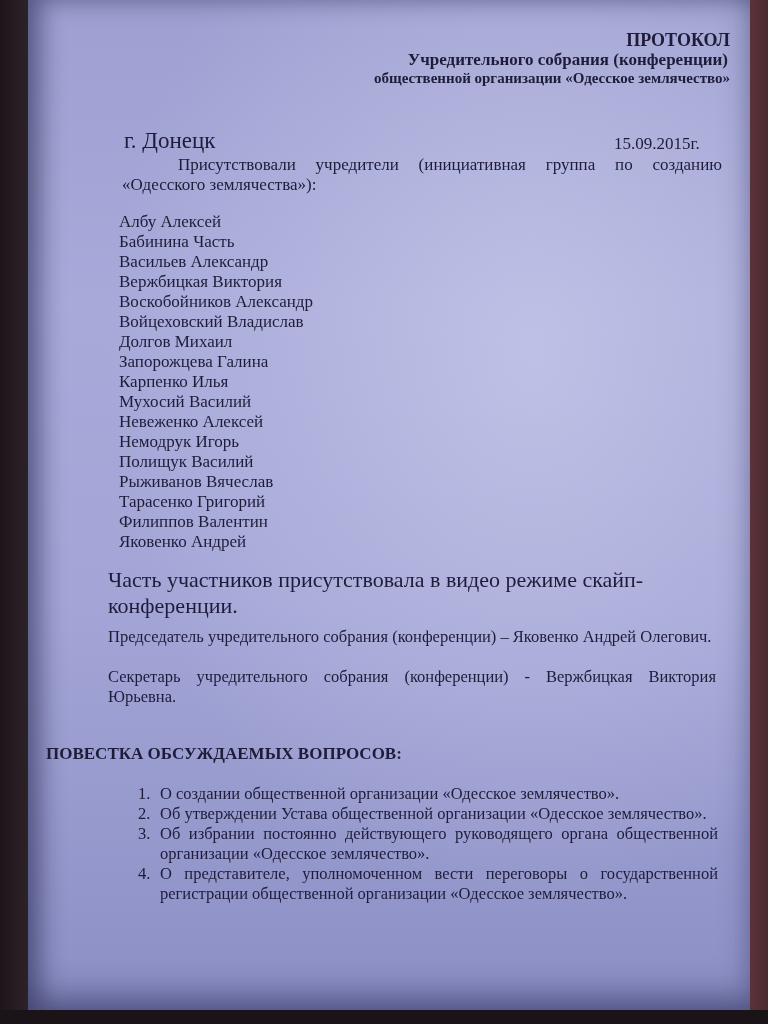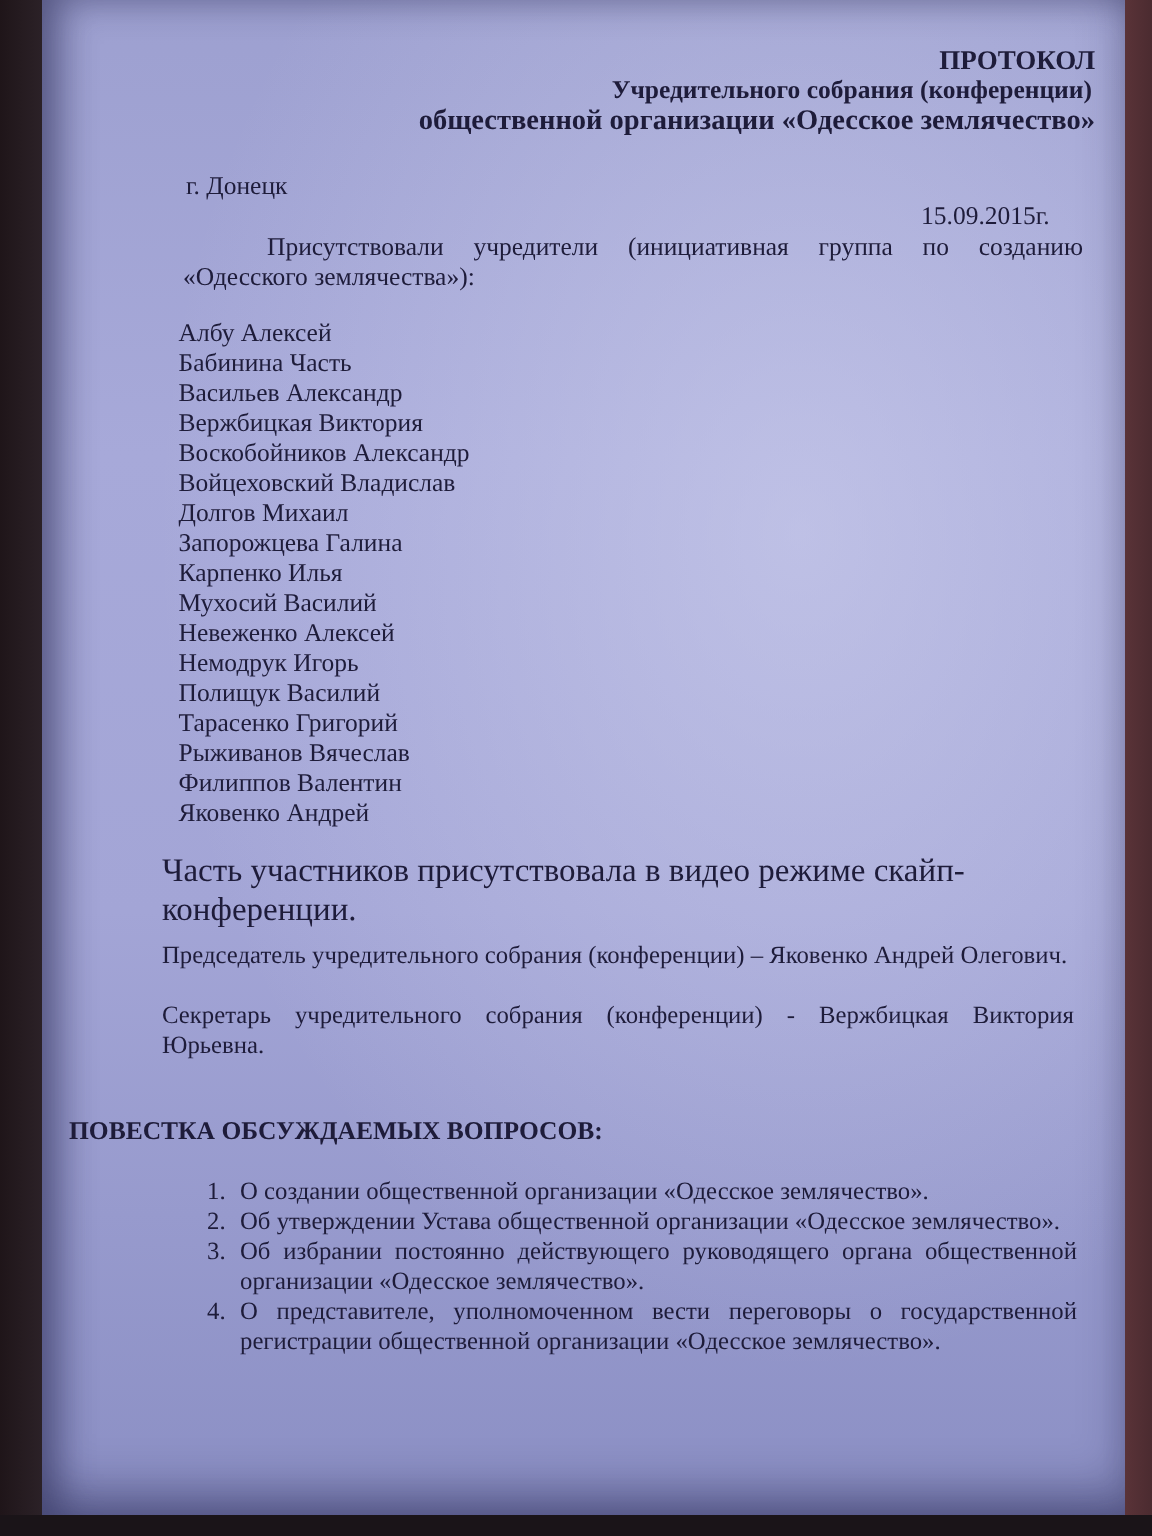--- a/index.html
+++ b/index.html
@@ -40,7 +40,7 @@
     }
     .t1 { top: 30px; font-size: 18px; left: -20px; }
     .t2 { top: 50px; font-size: 17px; left: -22px; }
-    .t3 { top: 70px; font-size: 19px; left: -20px; }
+    .t3 { top: 70px; font-size: 15px; left: -20px; }
     .city { position: absolute; left: 96px; top: 114px; font-size: 17px; }
     .date { position: absolute; left: 586px; top: 134px; font-size: 17px; }
     .present {

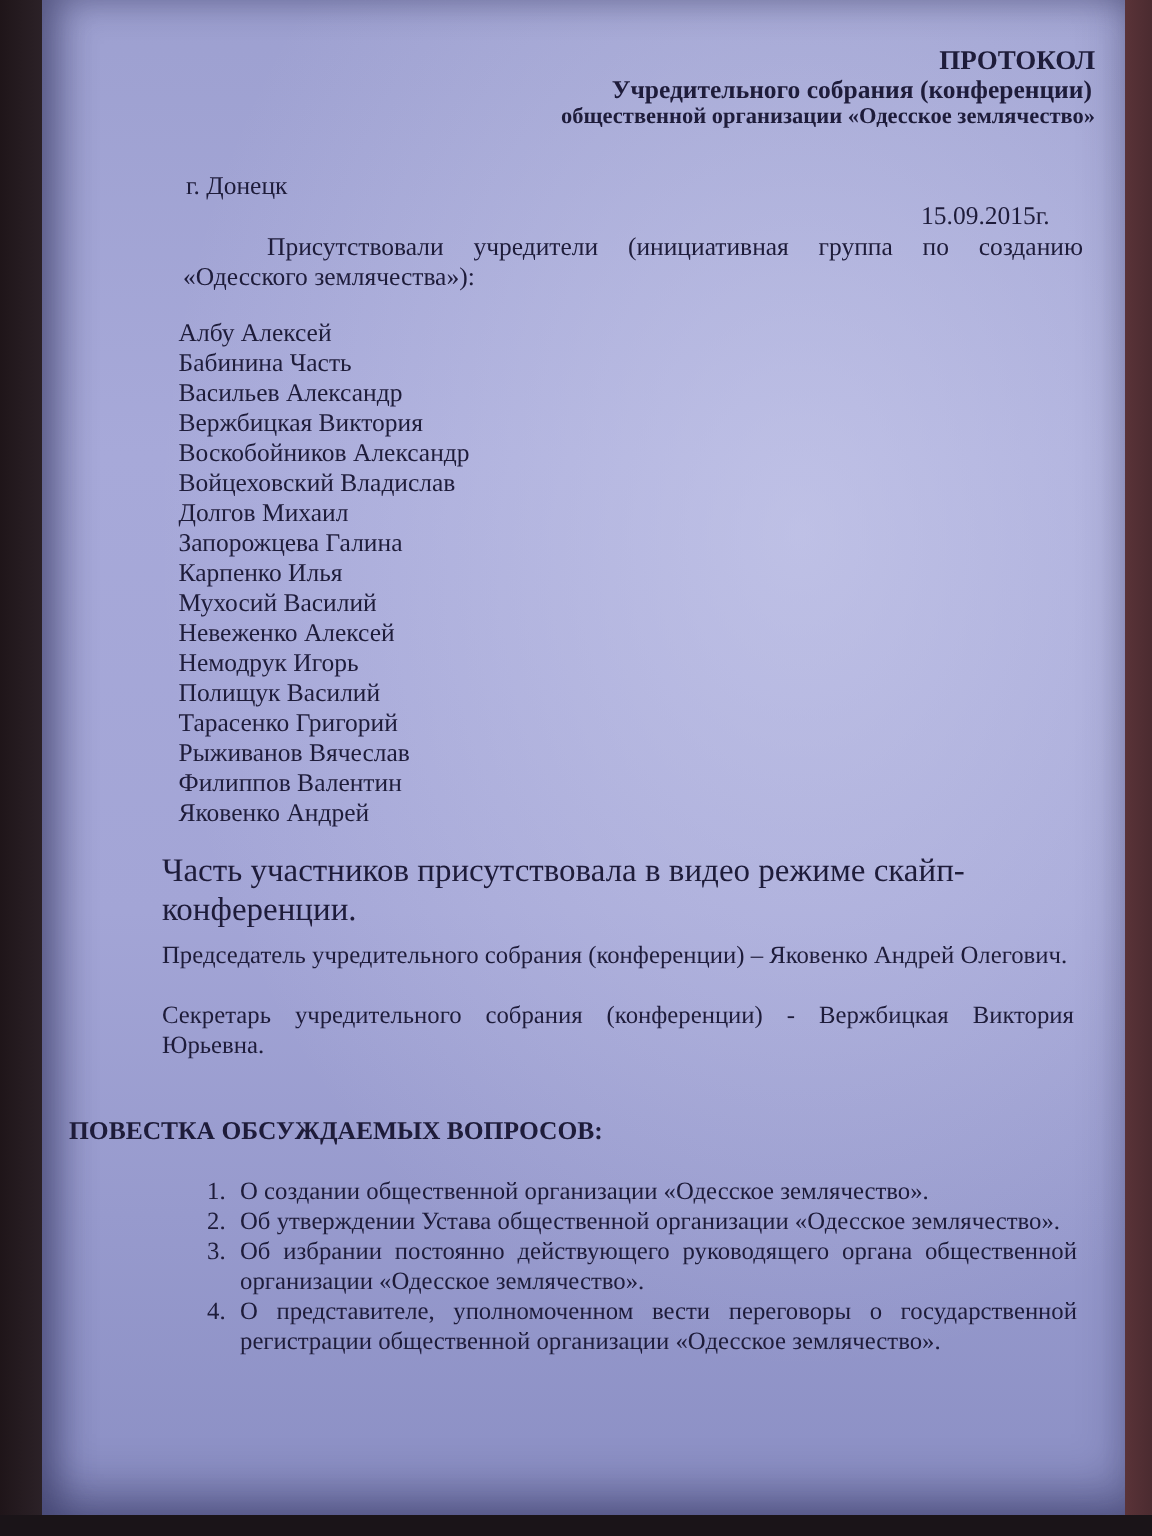--- a/index.html
+++ b/index.html
@@ -41,7 +41,7 @@
     .t1 { top: 30px; font-size: 18px; left: -20px; }
     .t2 { top: 50px; font-size: 17px; left: -22px; }
     .t3 { top: 70px; font-size: 15px; left: -20px; }
-    .city { position: absolute; left: 96px; top: 114px; font-size: 17px; }
+    .city { position: absolute; left: 96px; top: 128px; font-size: 23px; }
     .date { position: absolute; left: 586px; top: 134px; font-size: 17px; }
     .present {
       position: absolute; left: 94px; top: 155px; width: 600px;

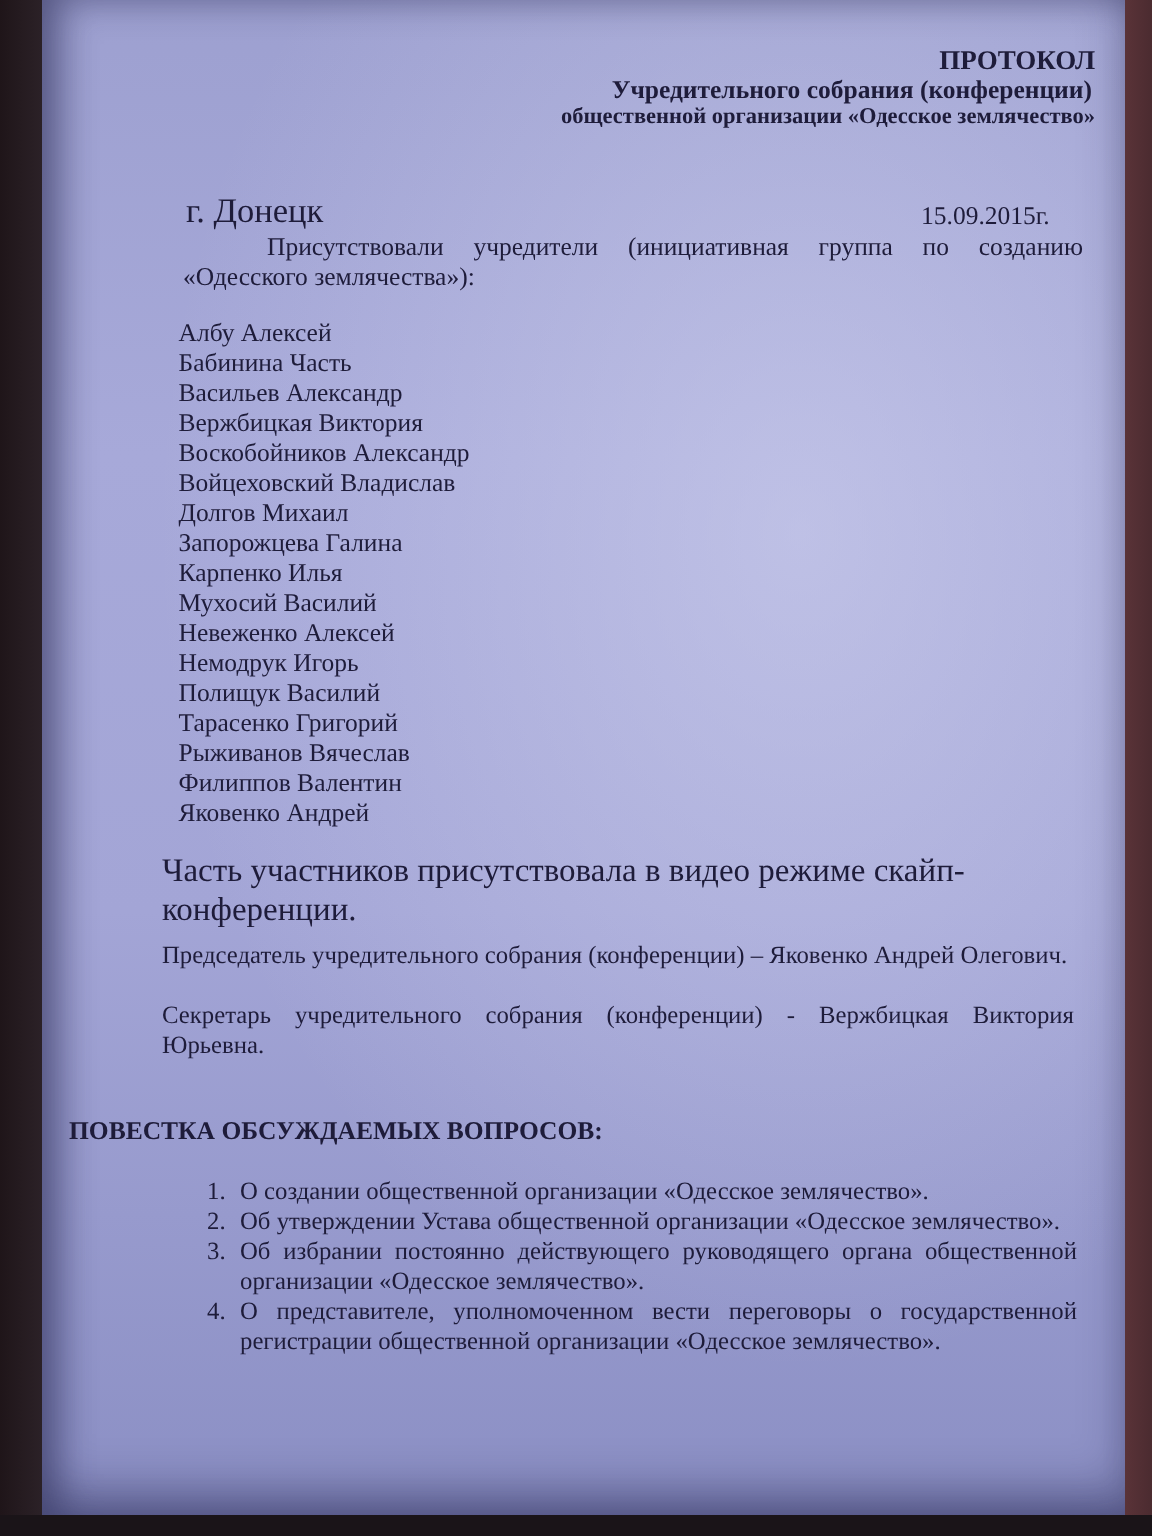--- a/index.html
+++ b/index.html
@@ -104,8 +104,8 @@
     <li>Невеженко Алексей</li>
     <li>Немодрук Игорь</li>
     <li>Полищук Василий</li>
+    <li>Рыживанов Вячеслав</li>
     <li>Тарасенко Григорий</li>
-    <li>Рыживанов Вячеслав</li>
     <li>Филиппов Валентин</li>
     <li>Яковенко Андрей</li>
   </ul>

